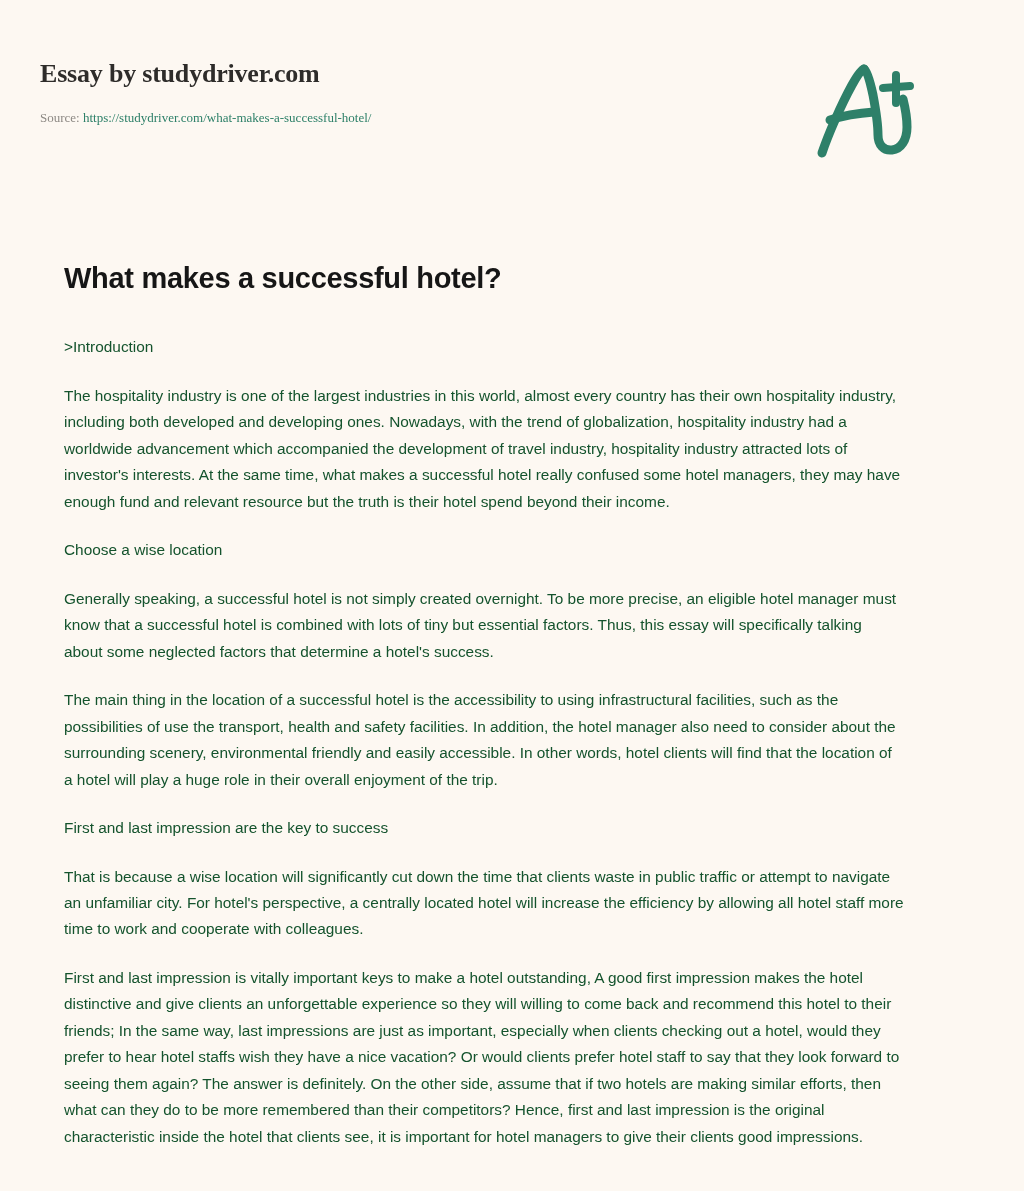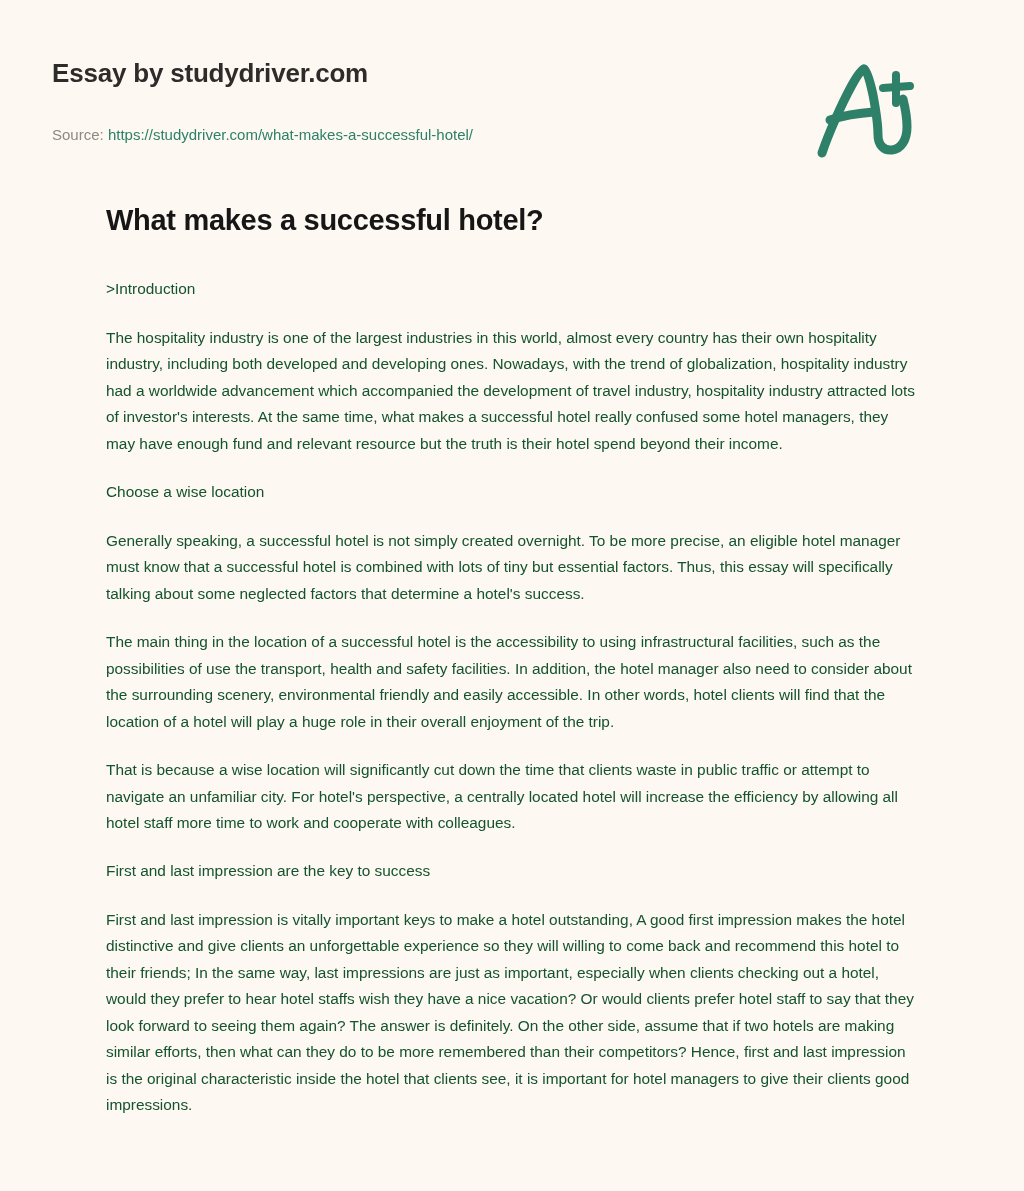--- a/index.html
+++ b/index.html
@@ -27,10 +27,11 @@
   
   .header {
     position: relative;
-    padding: 58px 94px 0 52px;
+    padding: 58px 94px 0 40px;
     display: flex;
     align-items: flex-start;
     justify-content: space-between;
+    font-family: Liberation Serif, serif;
   }
   .header-left {
     display: block;

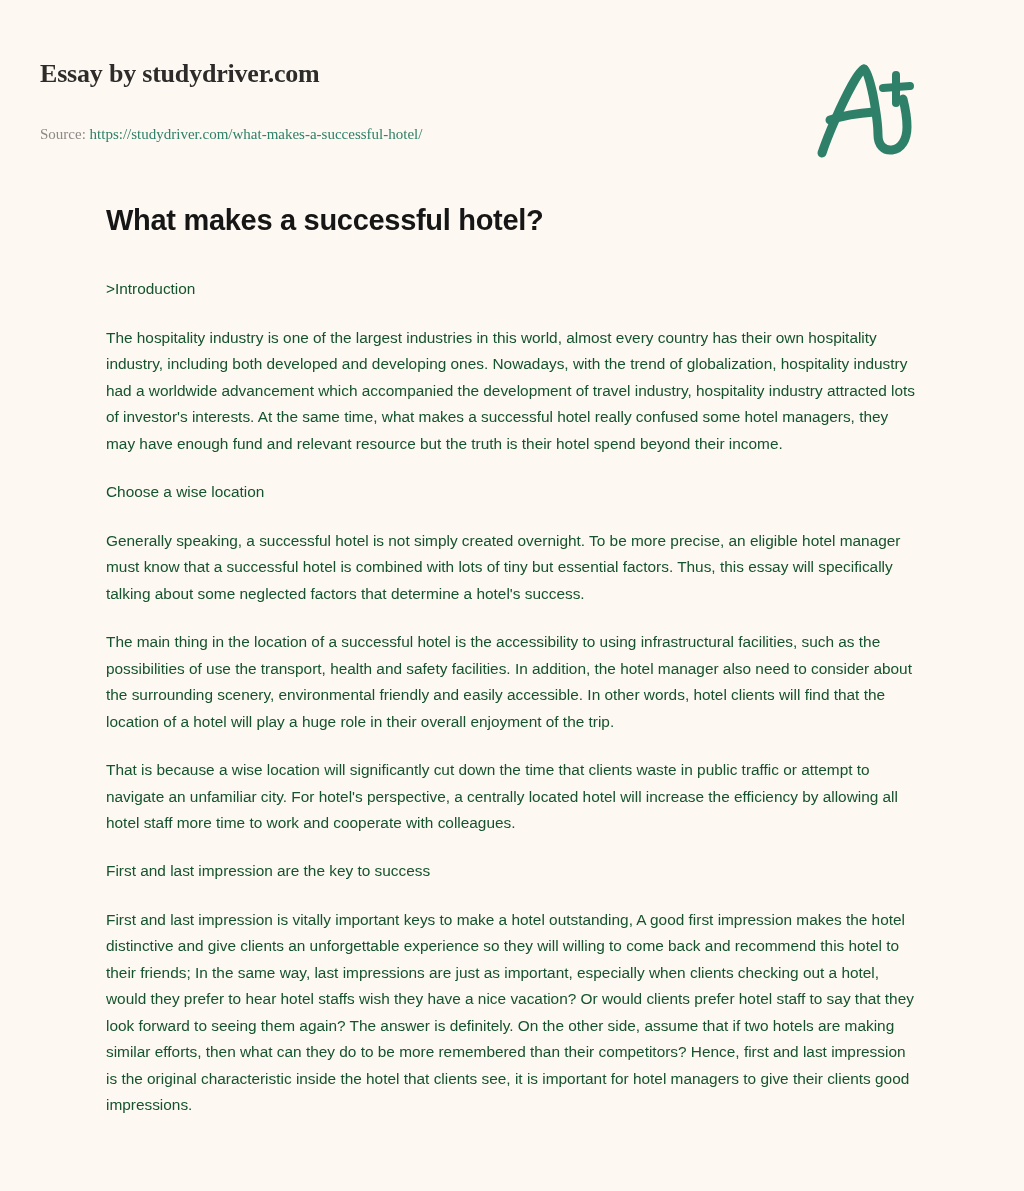--- a/index.html
+++ b/index.html
@@ -46,8 +46,8 @@
     white-space: nowrap;
   }
   .source-line {
-    margin-top: 35px;
-    font-size: 15px;
+    margin-top: 20px;
+    font-size: 13px;
     line-height: 1.4;
     color: #8d8984;
     white-space: nowrap;

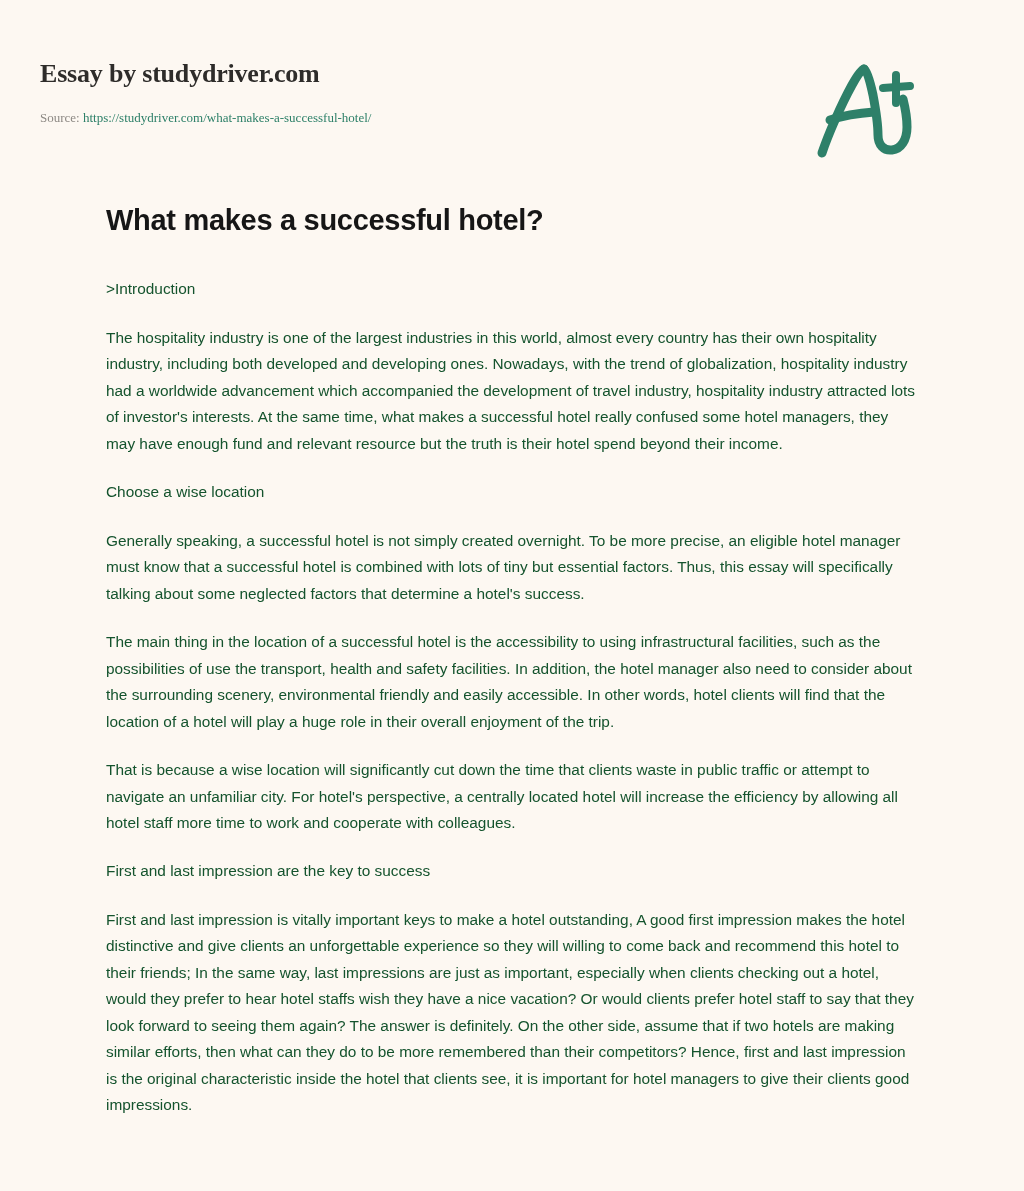--- a/index.html
+++ b/index.html
@@ -74,8 +74,8 @@
 
   
   .doc {
-    padding: 0 106px;
-    margin-top: 38px;
+    padding: 0 64px;
+    margin-top: 96px;
   }
   .doc-title {
     font-size: 29px;

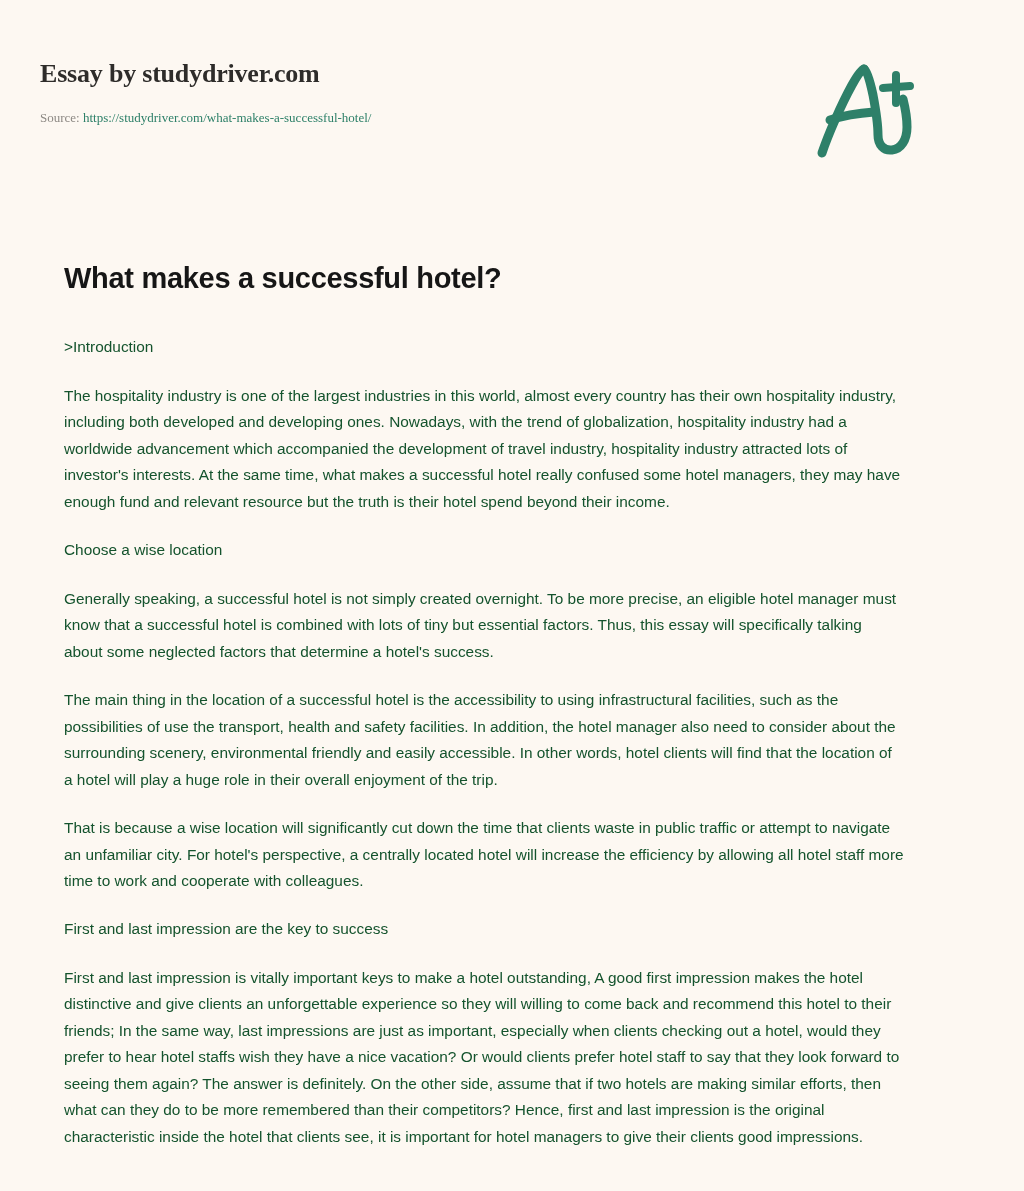--- a/index.html
+++ b/index.html
@@ -140,8 +140,8 @@
     <p class="para section-head">Choose a wise location</p>
     <p class="para">Generally speaking, a successful hotel is not simply created overnight. To be more precise, an eligible hotel manager must know that a successful hotel is combined with lots of tiny but essential factors. Thus, this essay will specifically talking about some neglected factors that determine a hotel's success.</p>
     <p class="para">The main thing in the location of a successful hotel is the accessibility to using infrastructural facilities, such as the possibilities of use the transport, health and safety facilities. In addition, the hotel manager also need to consider about the surrounding scenery, environmental friendly and easily accessible. In other words, hotel clients will find that the location of a hotel will play a huge role in their overall enjoyment of the trip.</p>
+    <p class="para section-head">First and last impression are the key to success</p>
     <p class="para">That is because a wise location will significantly cut down the time that clients waste in public traffic or attempt to navigate an unfamiliar city. For hotel's perspective, a centrally located hotel will increase the efficiency by allowing all hotel staff more time to work and cooperate with colleagues.</p>
-    <p class="para section-head">First and last impression are the key to success</p>
     <p class="para">First and last impression is vitally important keys to make a hotel outstanding, A good first impression makes the hotel distinctive and give clients an unforgettable experience so they will willing to come back and recommend this hotel to their friends; In the same way, last impressions are just as important, especially when clients checking out a hotel, would they prefer to hear hotel staffs wish they have a nice vacation? Or would clients prefer hotel staff to say that they look forward to seeing them again? The answer is definitely. On the other side, assume that if two hotels are making similar efforts, then what can they do to be more remembered than their competitors? Hence, first and last impression is the original characteristic inside the hotel that clients see, it is important for hotel managers to give their clients good impressions.</p>
 
   </div>

